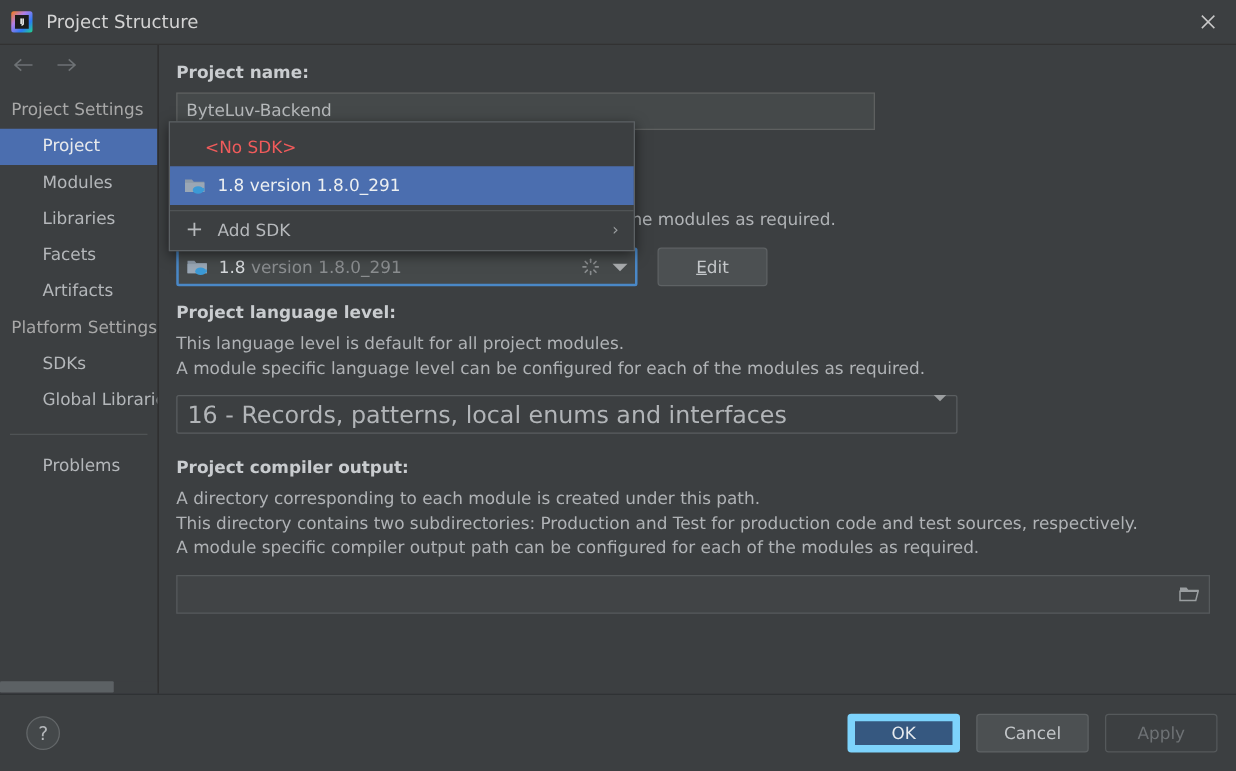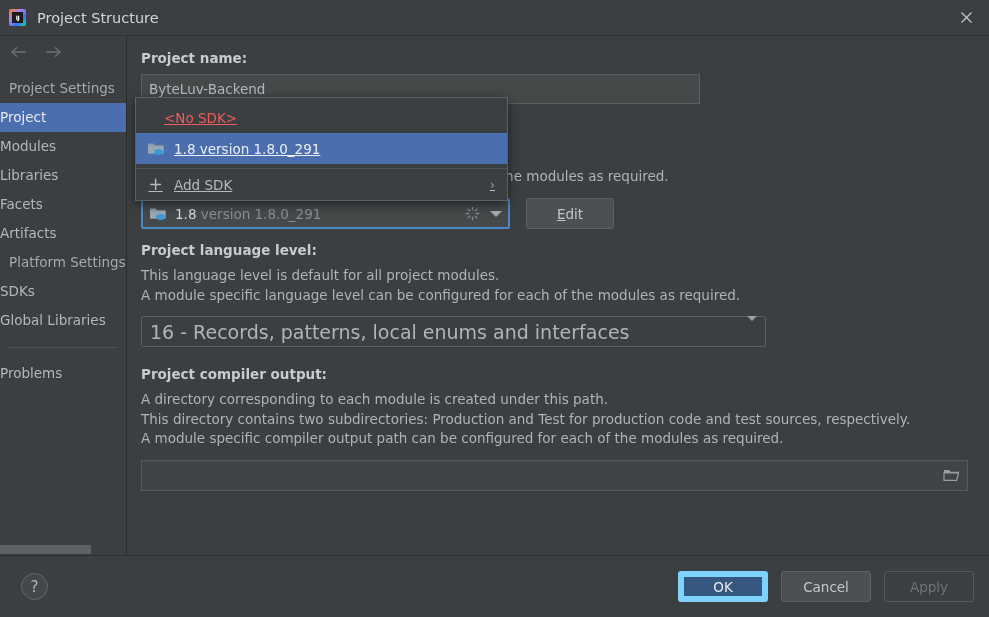--- a/index.html
+++ b/index.html
@@ -69,6 +69,7 @@
   }
   .nav-item {
     height: 29px; line-height: 29px;
+    padding-left: 34px;
     color: #b4b7ba; font-size: 13.5px;
     white-space: nowrap; cursor: pointer;
   }

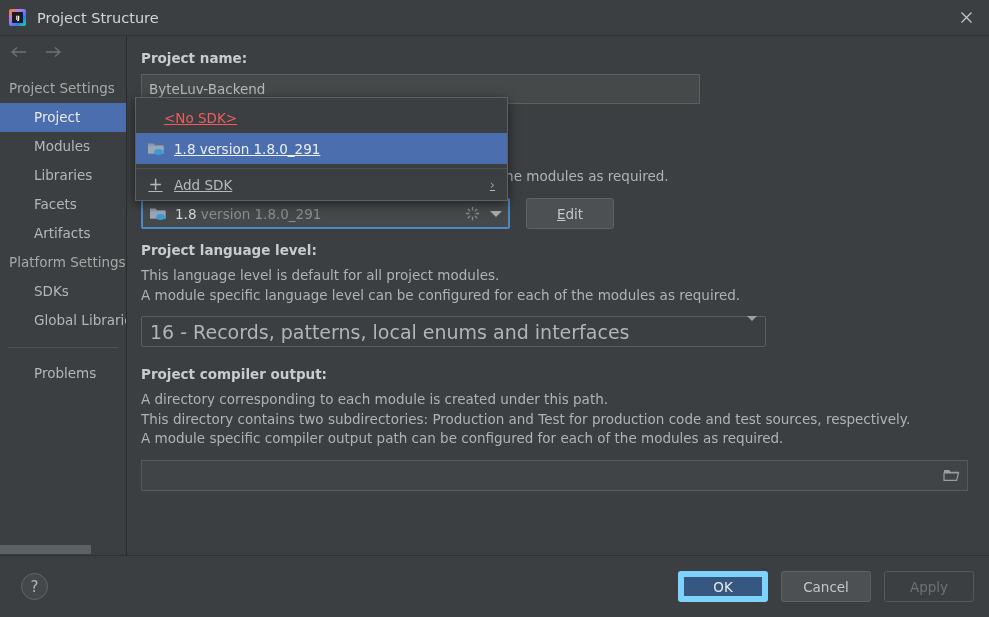--- a/index.html
+++ b/index.html
@@ -163,7 +163,7 @@
   .popup-item {
     height: 31px; display: flex; align-items: center;
     padding-left: 11px; font-size: 13.5px; color: #b6b9bc;
-    cursor: pointer; white-space: nowrap; text-decoration: underline;
+    cursor: pointer; white-space: nowrap;
   }
   .popup-item.no-sdk { color: #f05b5b; padding-left: 28px; }
   .popup-item.highlight { background: #4b6eaf; color: #eceff1; }

